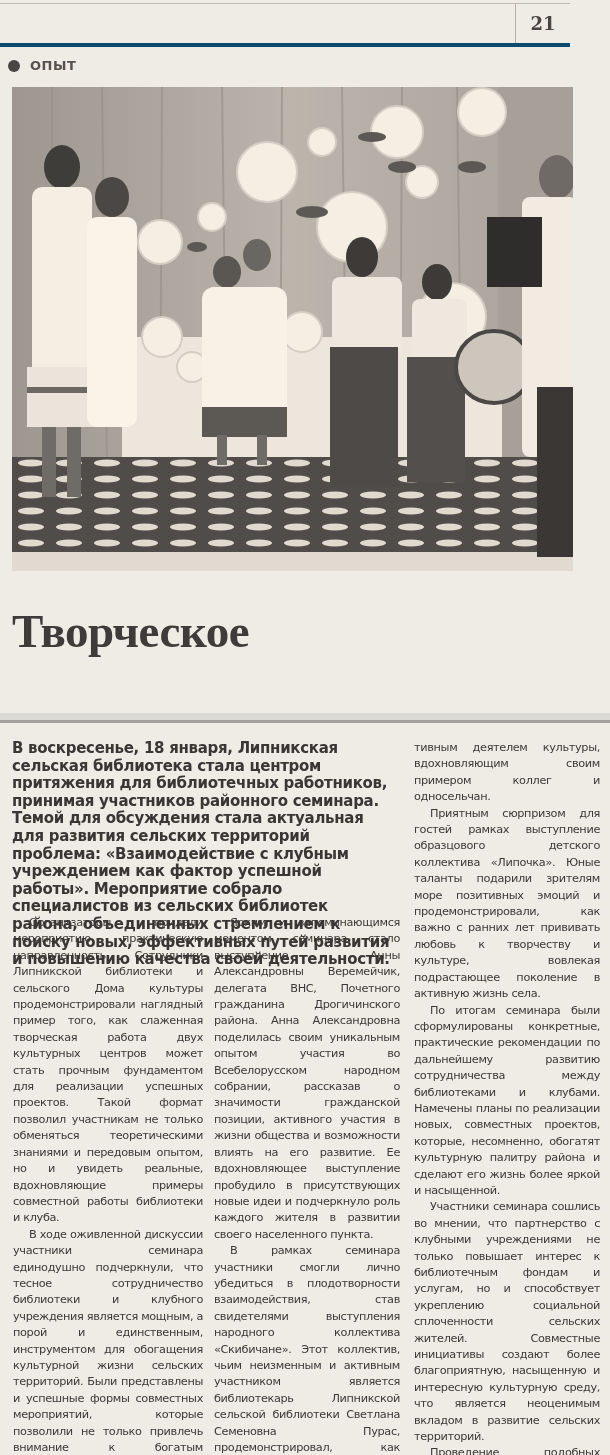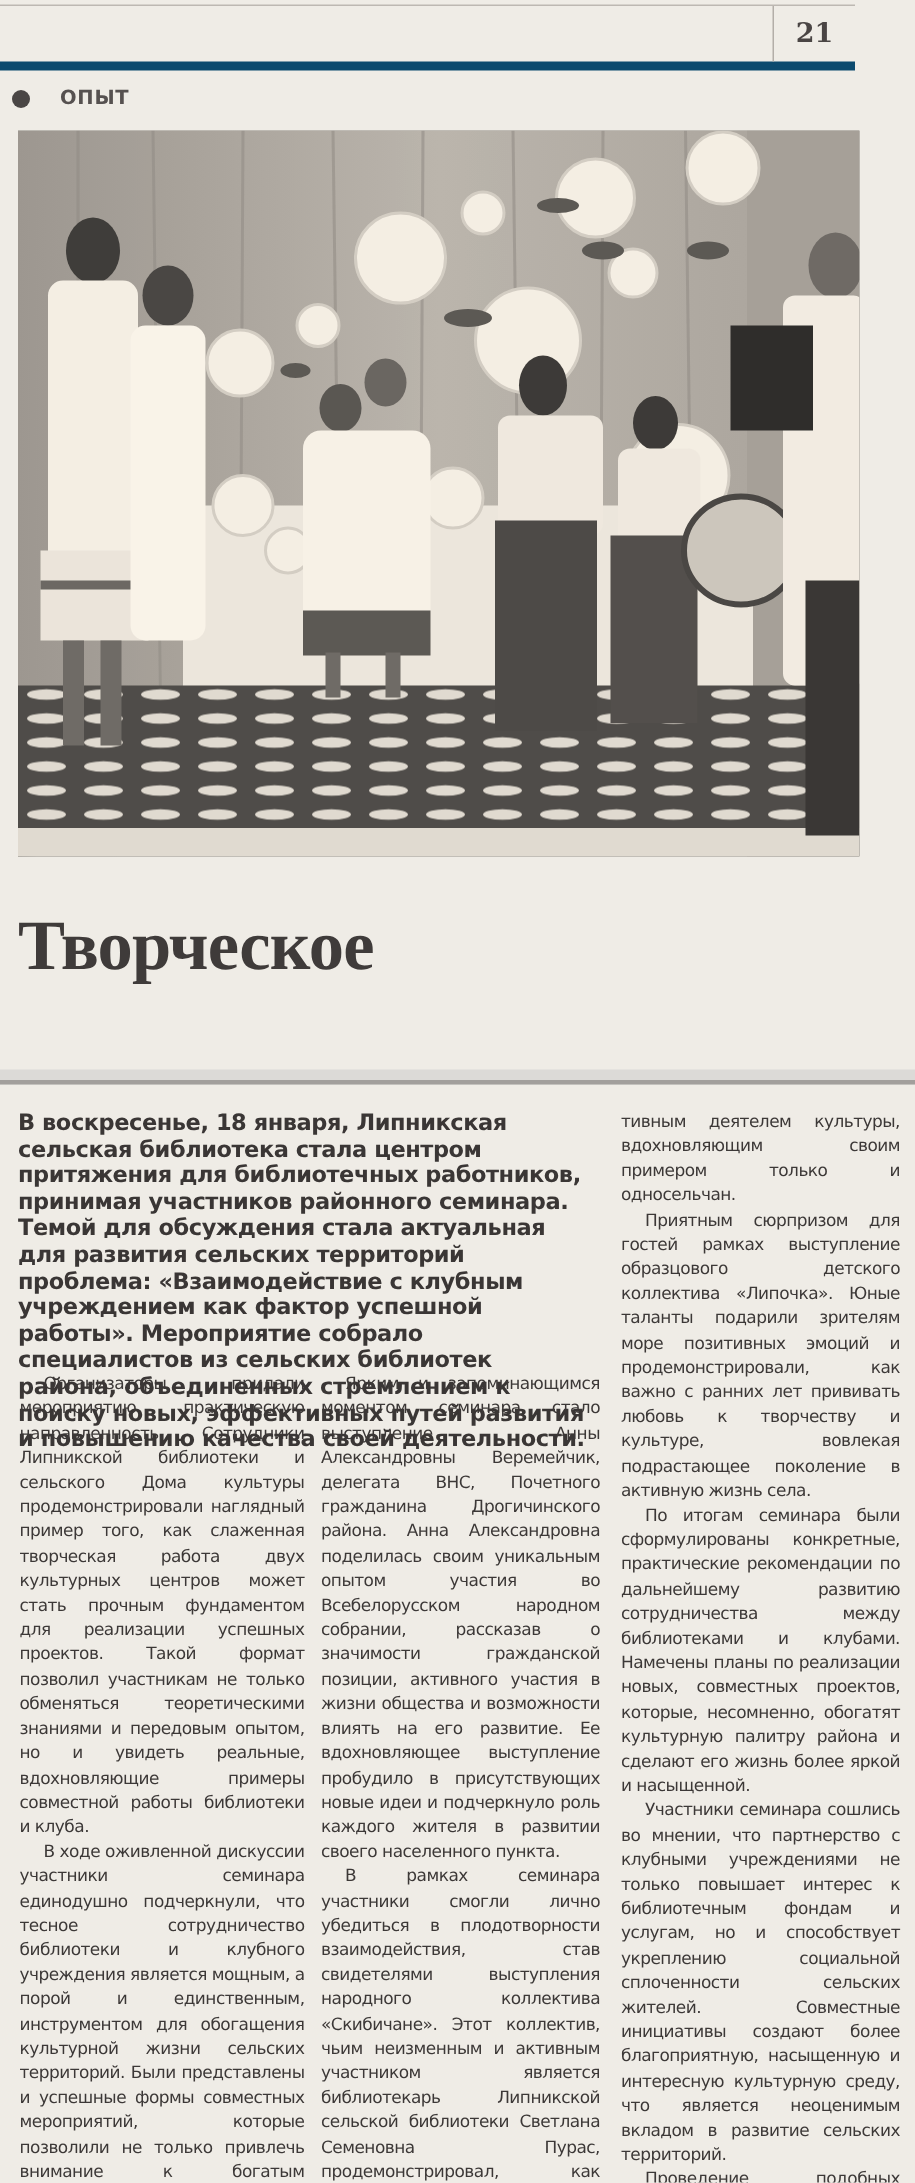--- a/index.html
+++ b/index.html
@@ -13,7 +13,7 @@
   .header-bar {
     position: absolute; left: 0; top: 3px; width: 570px; height: 44px;
     border-top: 1px solid #bdb8b2;
-    border-bottom: 6px solid #0c4a6e;
+    border-bottom: 4px solid #0c4a6e;
   }
   .page-num-box {
     position: absolute; right: 0; top: 0; width: 55px; height: 100%;

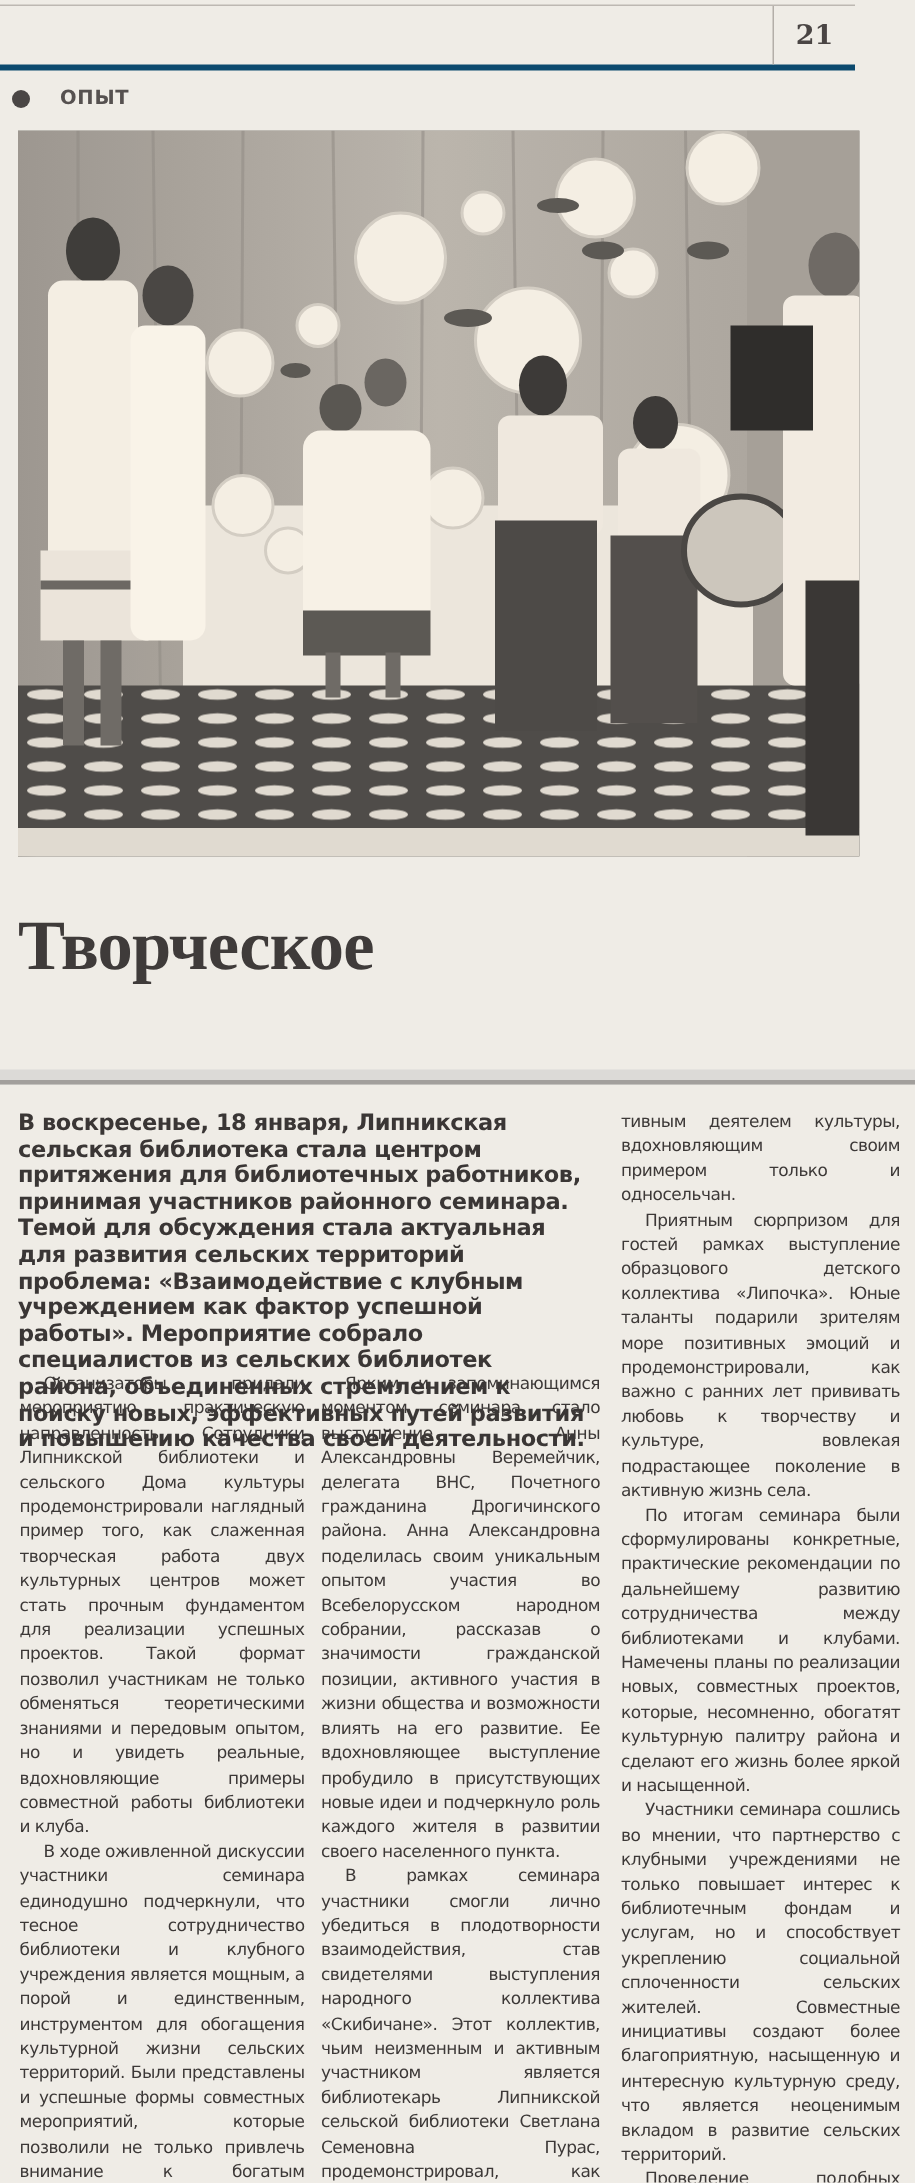--- a/index.html
+++ b/index.html
@@ -25,7 +25,7 @@
   }
   .rubric {
     position: absolute; left: 8px; top: 58px;
-    display: flex; align-items: center; gap: 20px;
+    display: flex; align-items: center; gap: 10px;
   }
   .rubric-dot { width: 12px; height: 12px; border-radius: 50%; background: #4a4645; }
   .rubric-label {

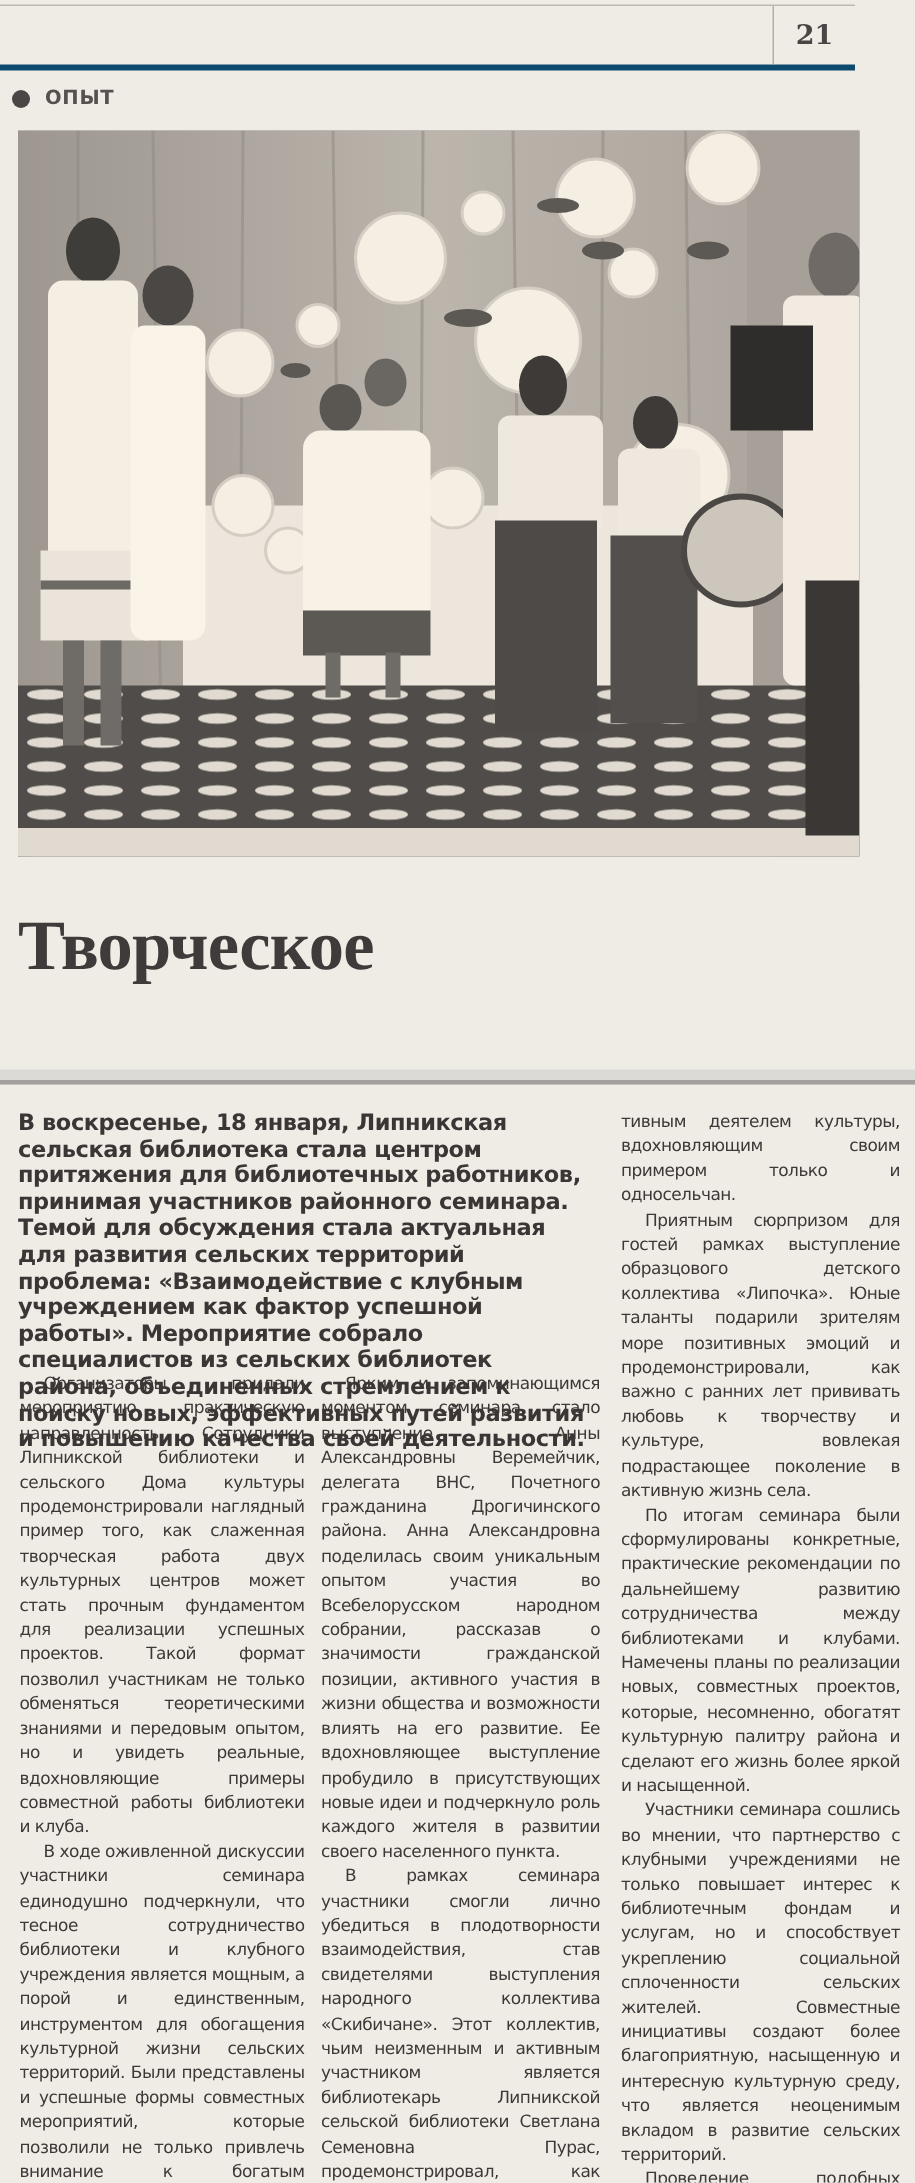--- a/index.html
+++ b/index.html
@@ -189,7 +189,7 @@
 </div>
 
 <div class="col col3">
-  <p class="noindent">тивным деятелем культуры, вдохновляющим своим примером только и односельчан.</p>
+  <p class="noindent">тивным деятелем культуры, вдохновляющим своим примером коллег и односельчан.</p>
   <p>Приятным сюрпризом для гостей рамках выступление образцового детского коллектива «Липочка». Юные таланты подарили зрителям море позитивных эмоций и продемонстрировали, как важно с ранних лет прививать любовь к творчеству и культуре, вовлекая подрастающее поколение в активную жизнь села.</p>
   <p>По итогам семинара были сформулированы конкретные, практические рекомендации по дальнейшему развитию сотрудничества между библиотеками и клубами. Намечены планы по реализации новых, совместных проектов, которые, несомненно, обогатят культурную палитру района и сделают его жизнь более яркой и насыщенной.</p>
   <p>Участники семинара сошлись во мнении, что партнерство с клубными учреждениями не только повышает интерес к библиотечным фондам и услугам, но и способствует укреплению социальной сплоченности сельских жителей. Совместные инициативы создают более благоприятную, насыщенную и интересную культурную среду, что является неоценимым вкладом в развитие сельских территорий.</p>

